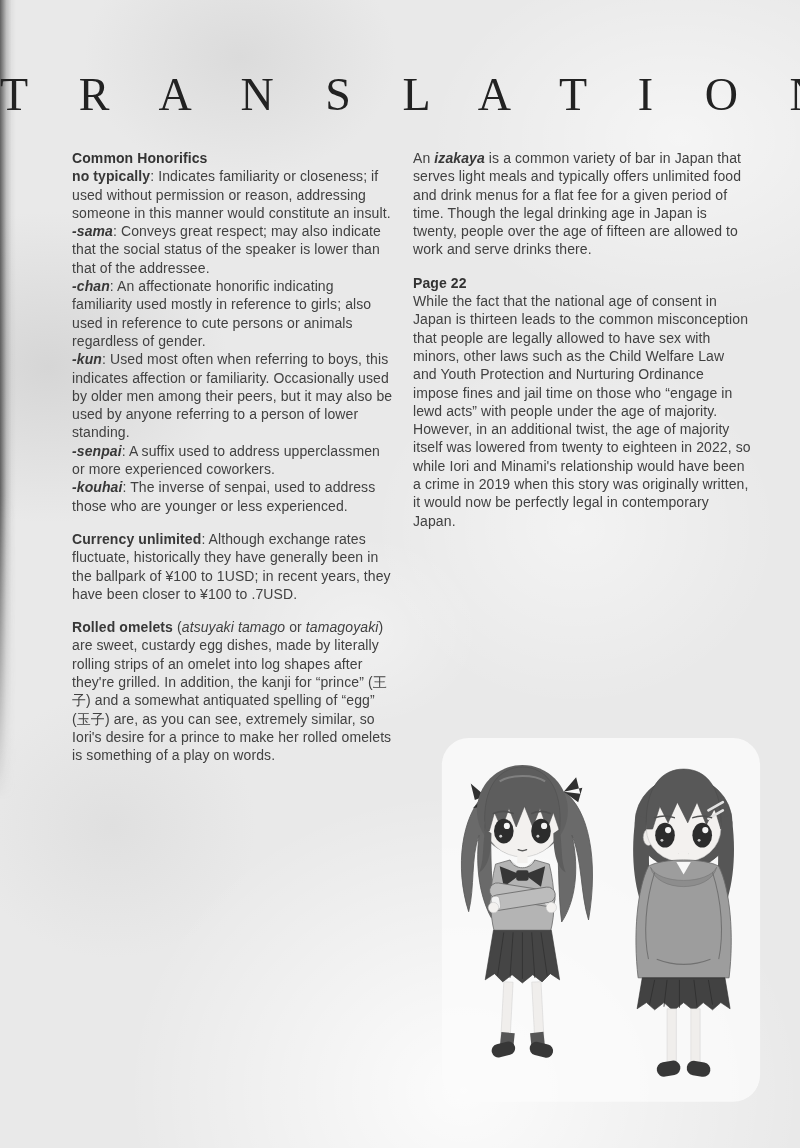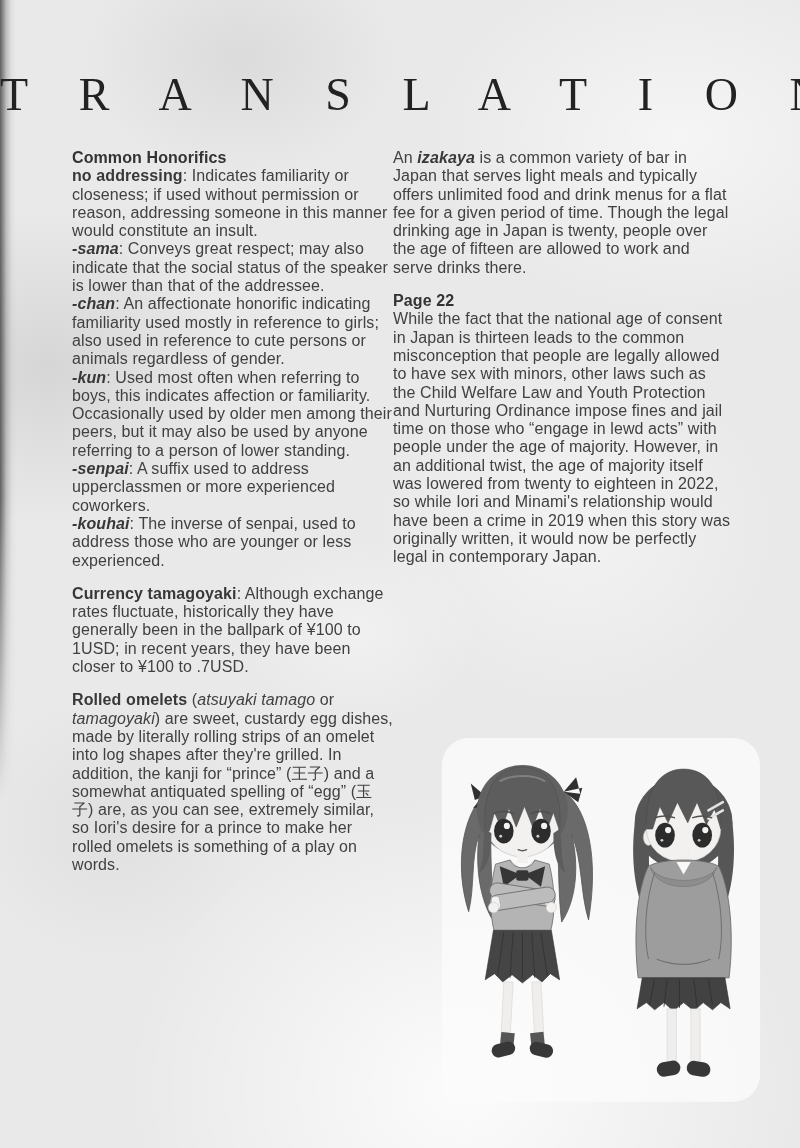--- a/index.html
+++ b/index.html
@@ -31,8 +31,8 @@
     color:#222;white-space:nowrap;
   }
   .columns{
-    position:absolute;left:72px;top:149px;display:flex;
-    font-size:16px;line-height:18.3px;letter-spacing:.1px;
+    position:absolute;left:72px;top:149px;display:flex;gap:20px;
+    font-size:14px;line-height:18.3px;letter-spacing:.1px;
   }
   .col-left{width:321px;}
   .col-right{width:338px;}

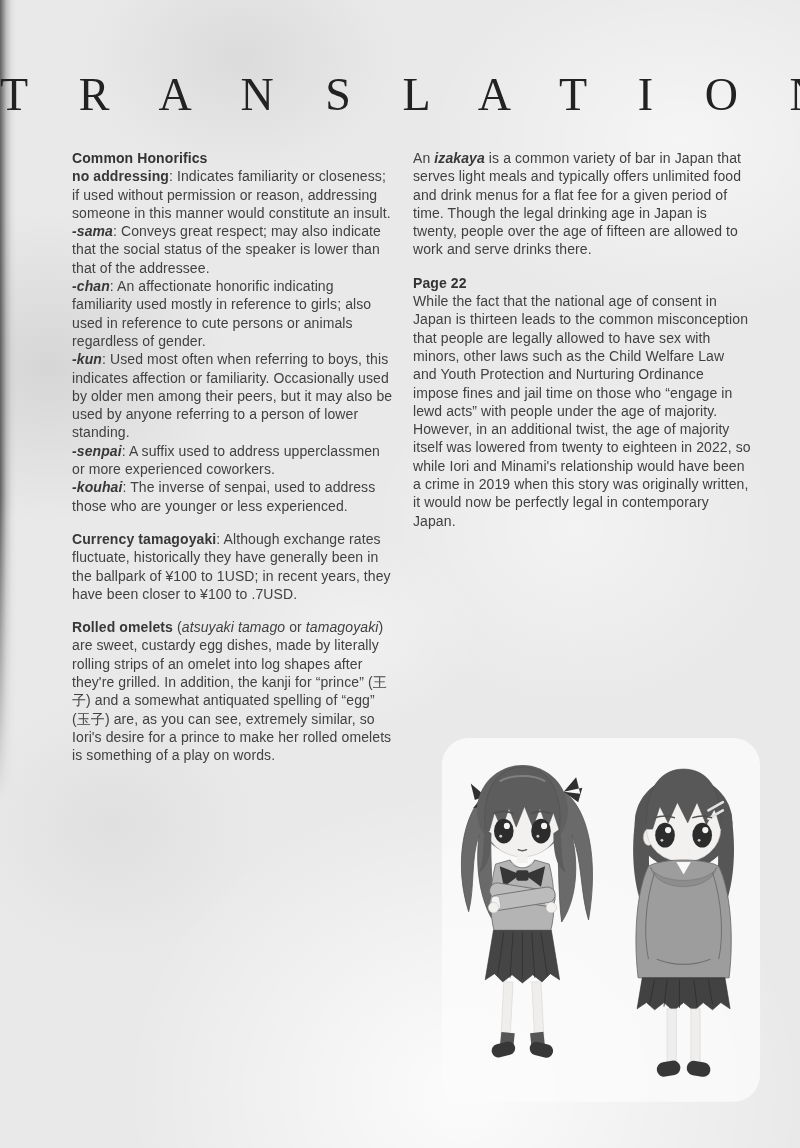--- a/index.html
+++ b/index.html
@@ -61,7 +61,7 @@
     <div class="col-left">
       <div class="section">
         <p class="sec-heading">Common Honorifics</p>
-        <p class="para"><span class="run-b">no addressing</span><span class="run-n">: Indicates familiarity or closeness; if used without permission or reason, addressing someone in this manner would constitute an insult.</span></p>
+        <p class="para"><span class="run-b">no typically</span><span class="run-n">: Indicates familiarity or closeness; if used without permission or reason, addressing someone in this manner would constitute an insult.</span></p>
         <p class="para"><span class="run-bi">-sama</span><span class="run-n">: Conveys great respect; may also indicate that the social status of the speaker is lower than that of the addressee.</span></p>
         <p class="para"><span class="run-bi">-chan</span><span class="run-n">: An affectionate honorific indicating familiarity used mostly in reference to girls; also used in reference to cute persons or animals regardless of gender.</span></p>
         <p class="para"><span class="run-bi">-kun</span><span class="run-n">: Used most often when referring to boys, this indicates affection or familiarity. Occasionally used by older men among their peers, but it may also be used by anyone referring to a person of lower standing.</span></p>

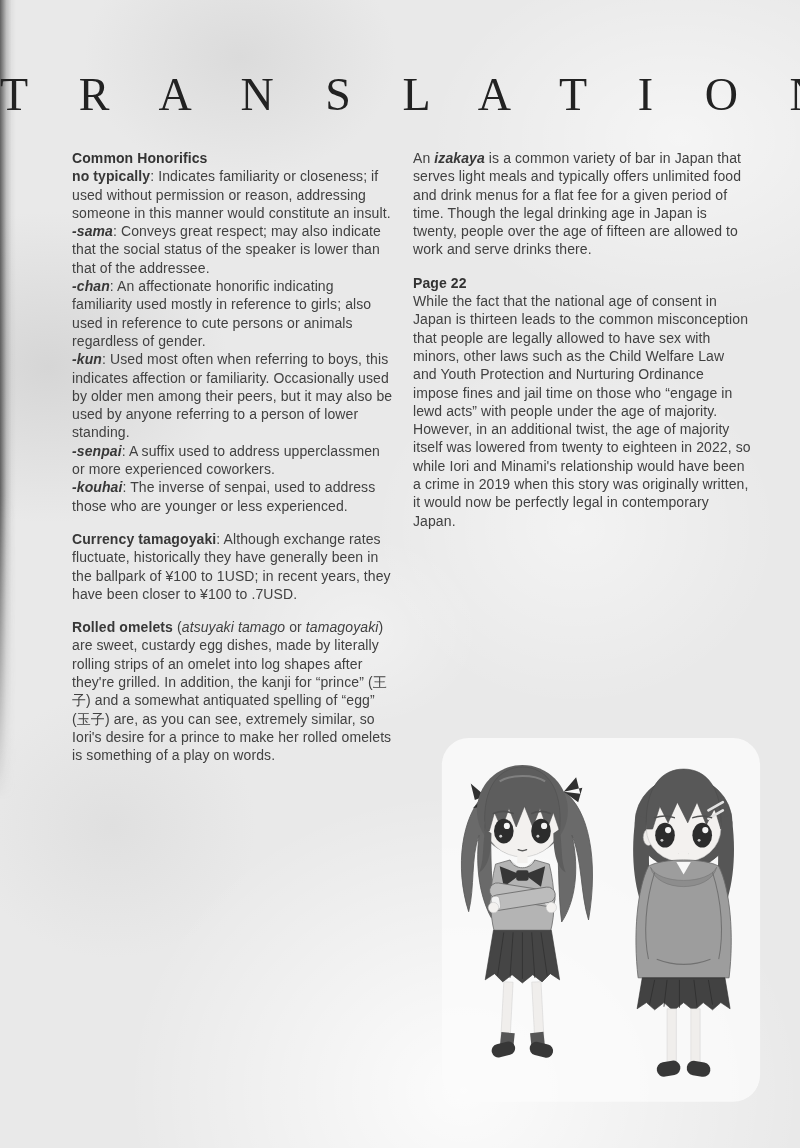--- a/index.html
+++ b/index.html
@@ -69,7 +69,7 @@
         <p class="para"><span class="run-bi">-kouhai</span><span class="run-n">: The inverse of senpai, used to address those who are younger or less experienced.</span></p>
       </div>
       <div class="section">
-        <p class="para"><span class="run-b">Currency tamagoyaki</span><span class="run-n">: Although exchange rates fluctuate, historically they have generally been in the ballpark of ¥100 to 1USD; in recent years, they have been closer to ¥100 to .7USD.</span></p>
+        <p class="para"><span class="run-b">Currency unlimited</span><span class="run-n">: Although exchange rates fluctuate, historically they have generally been in the ballpark of ¥100 to 1USD; in recent years, they have been closer to ¥100 to .7USD.</span></p>
       </div>
       <div class="section">
         <p class="para"><span class="run-b">Rolled omelets</span><span class="run-n"> (</span><span class="run-i">atsuyaki tamago</span><span class="run-n"> or </span><span class="run-i">tamagoyaki</span><span class="run-n">) are sweet, custardy egg dishes, made by literally rolling strips of an omelet into log shapes after they're grilled. In addition, the kanji for “prince” (王子) and a somewhat antiquated spelling of “egg” (玉子) are, as you can see, extremely similar, so Iori's desire for a prince to make her rolled omelets is something of a play on words.</span></p>

